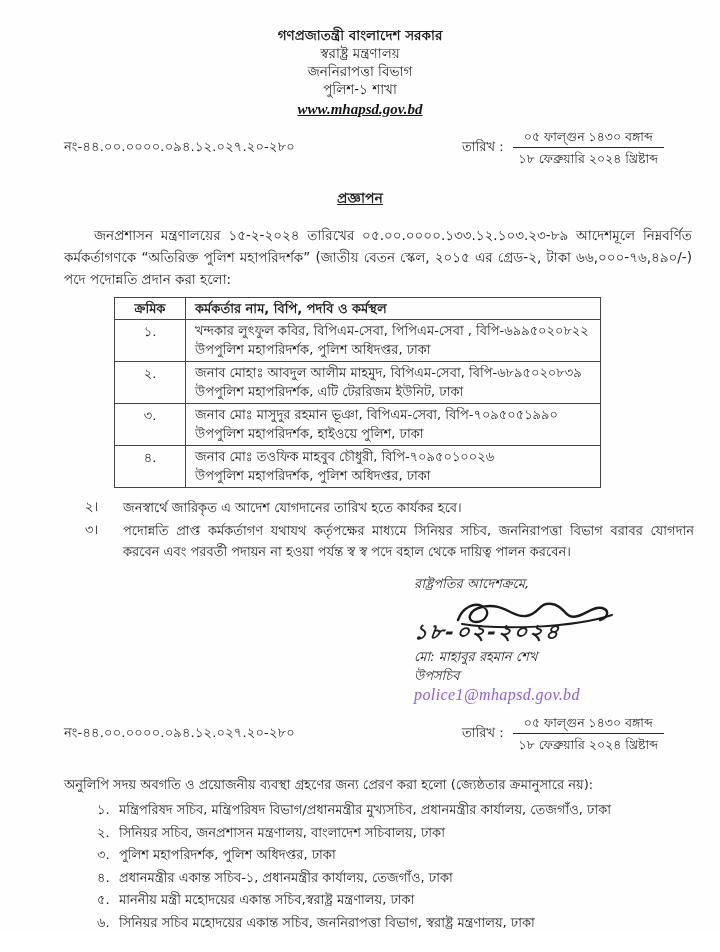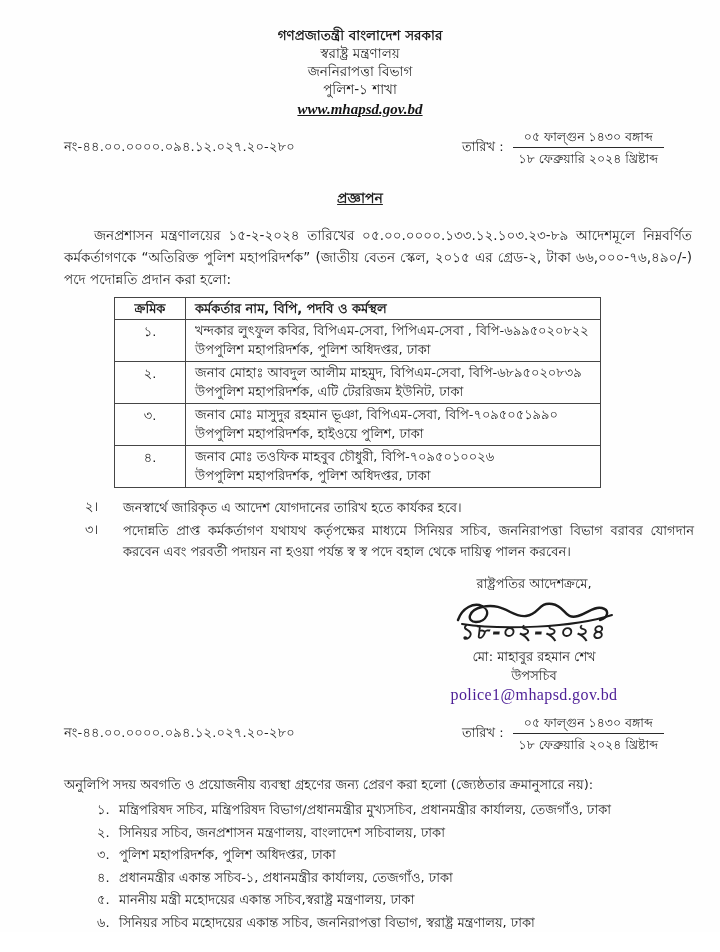--- a/index.html
+++ b/index.html
@@ -72,8 +72,8 @@
   .sign-block{
     width:240px;
     margin:12px 66px 0 auto;
-    text-align:center;
     line-height:19px;
+    font-style:italic;
   }
   .scribble{display:block;margin:2px auto -4px auto;}
   .hand-date{

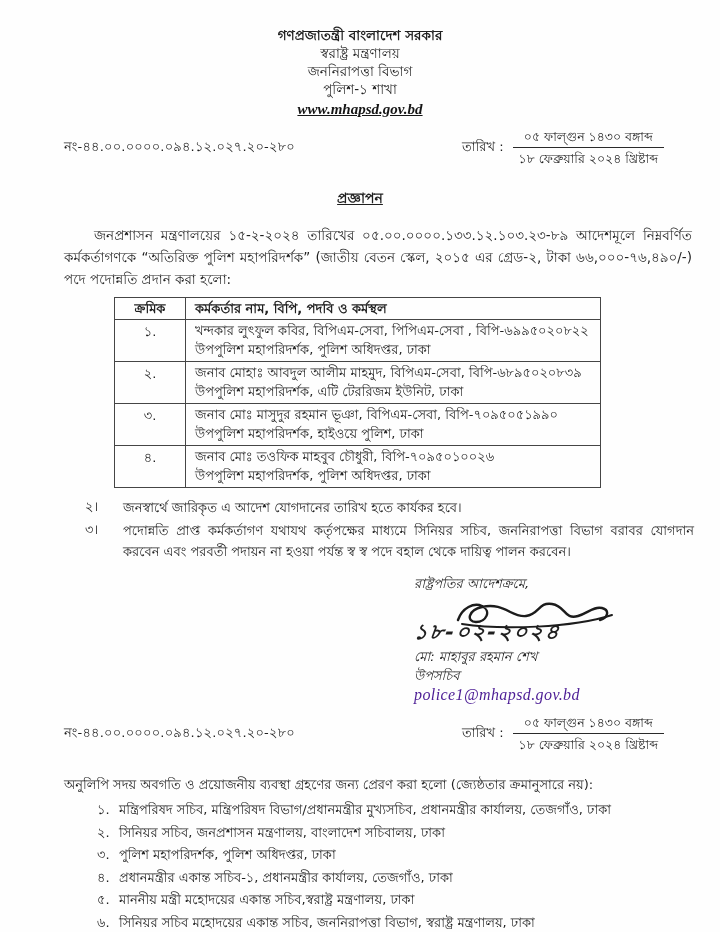--- a/index.html
+++ b/index.html
@@ -85,7 +85,7 @@
   .sig-phone{margin-top:3px;}
   .sig-email{
     font-family:"Liberation Serif","DejaVu Serif",serif;
-    font-size:16px;letter-spacing:.4px;color:#4c1d95;
+    font-size:16px;letter-spacing:.4px;color:#8b5cf6;
   }
   
   .cc-heading{margin:22px 26px 0 64px;line-height:20px;}

